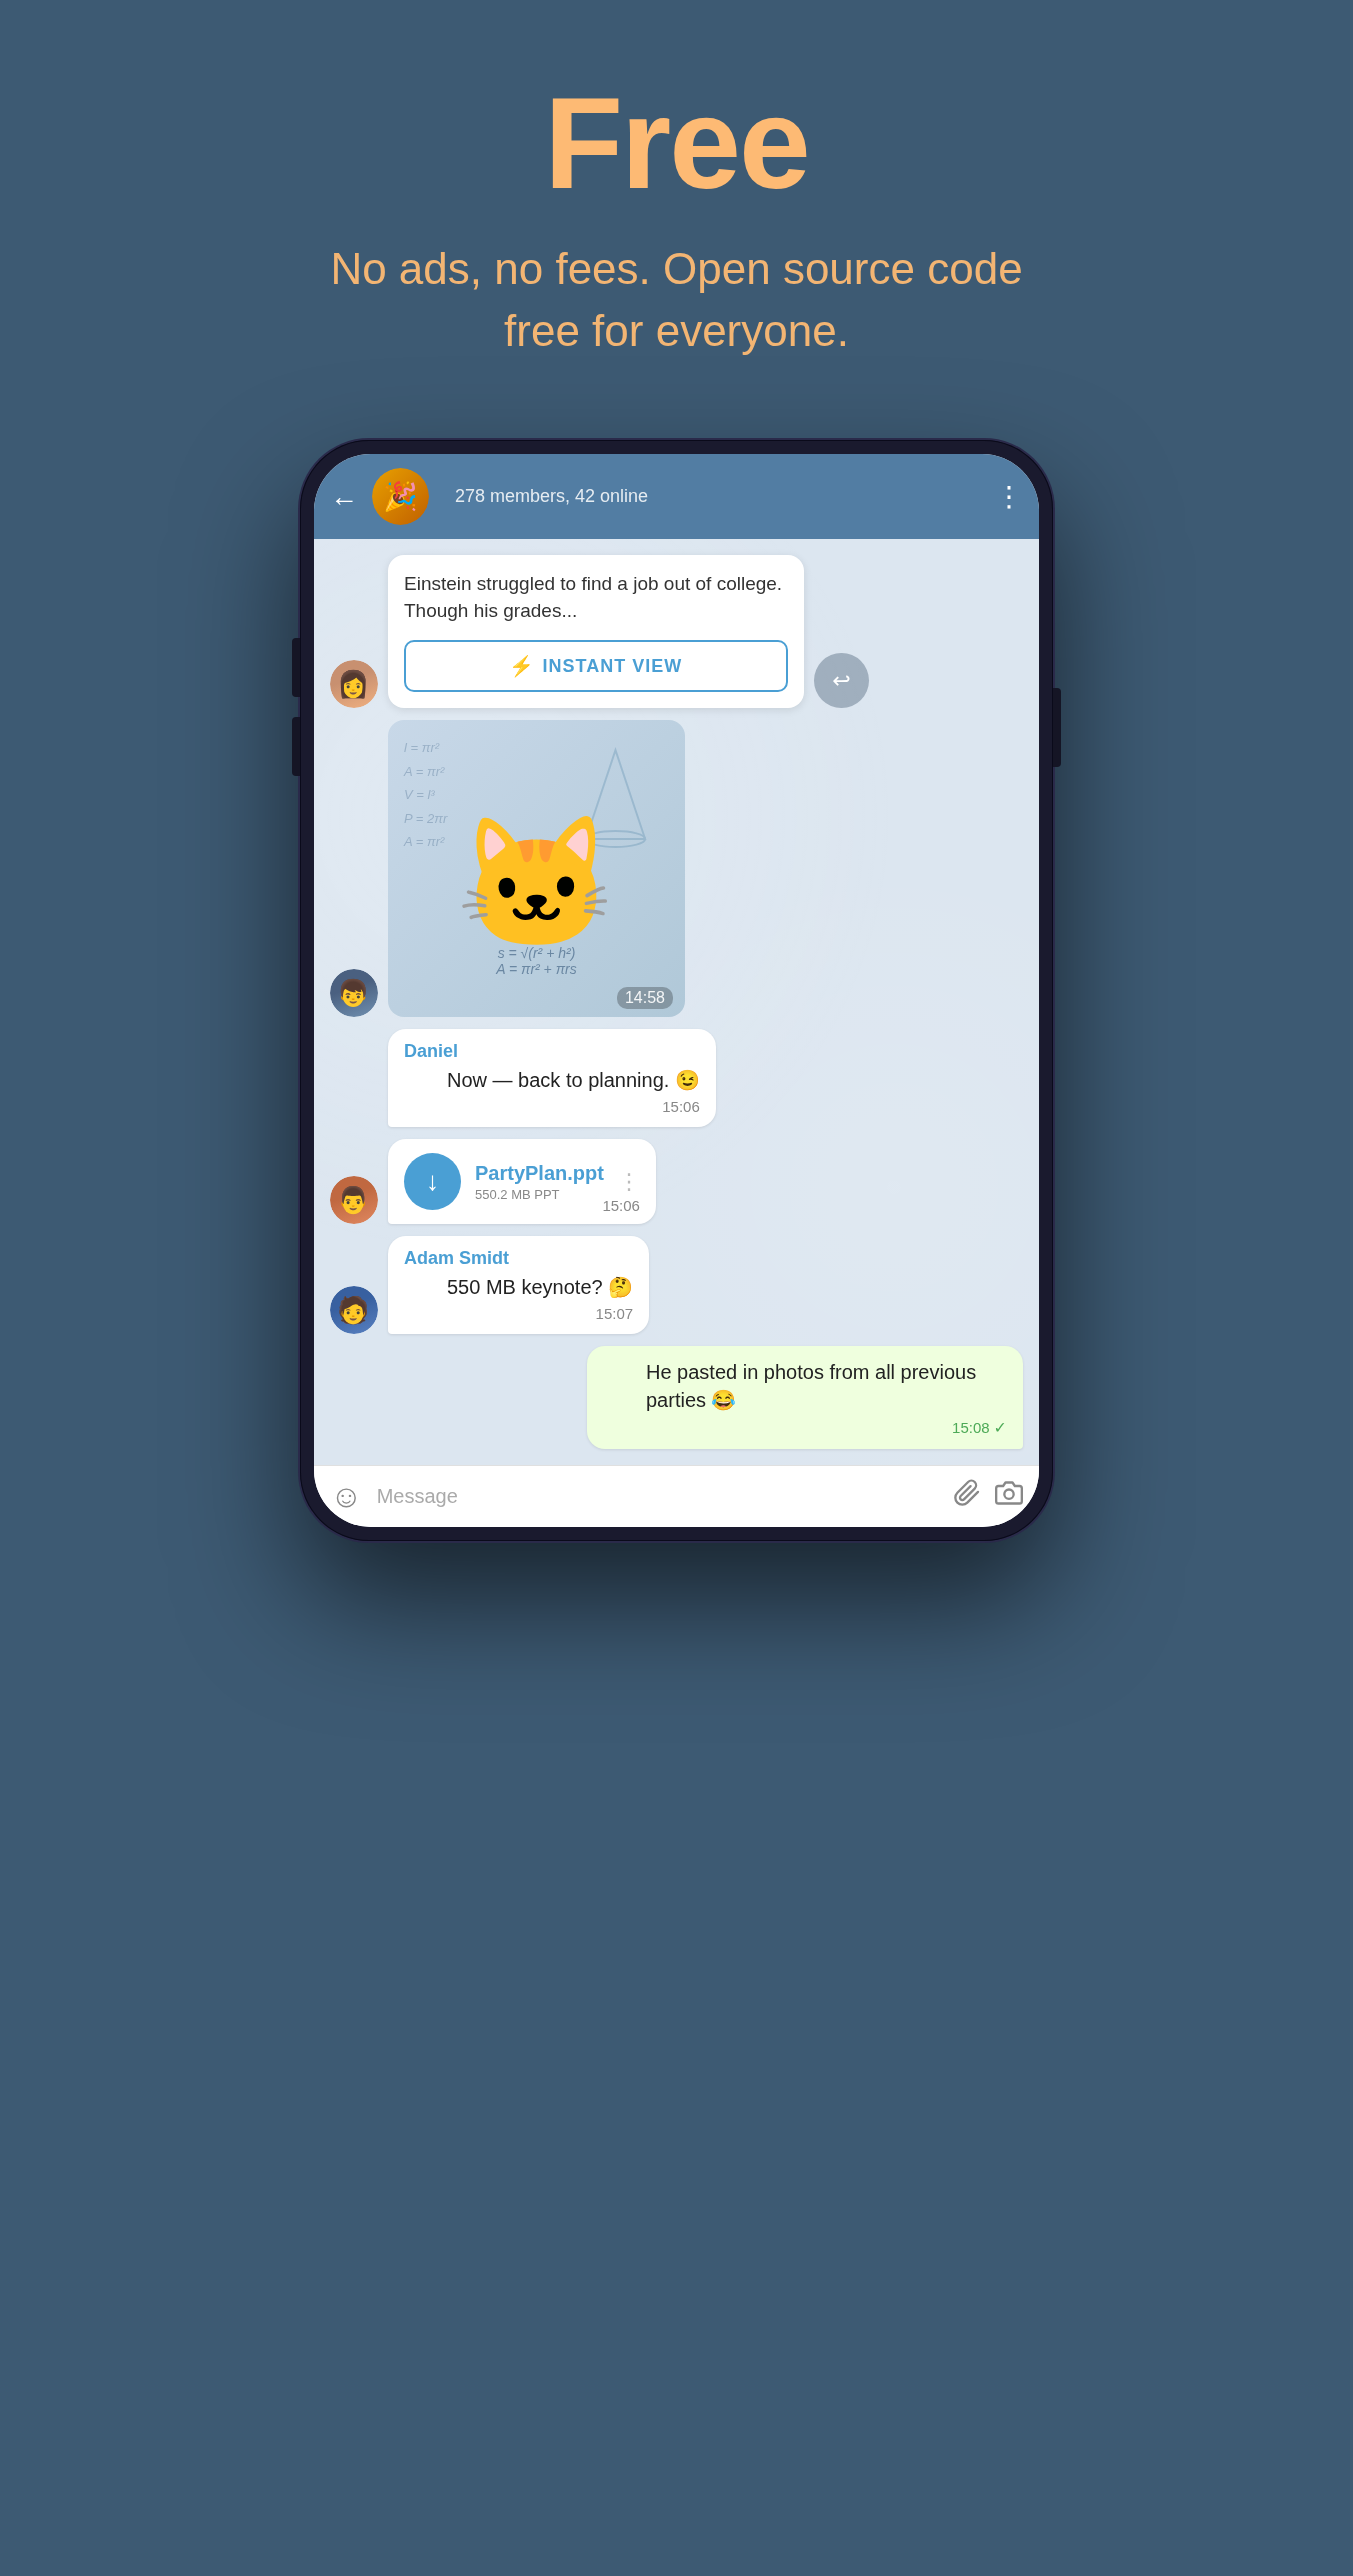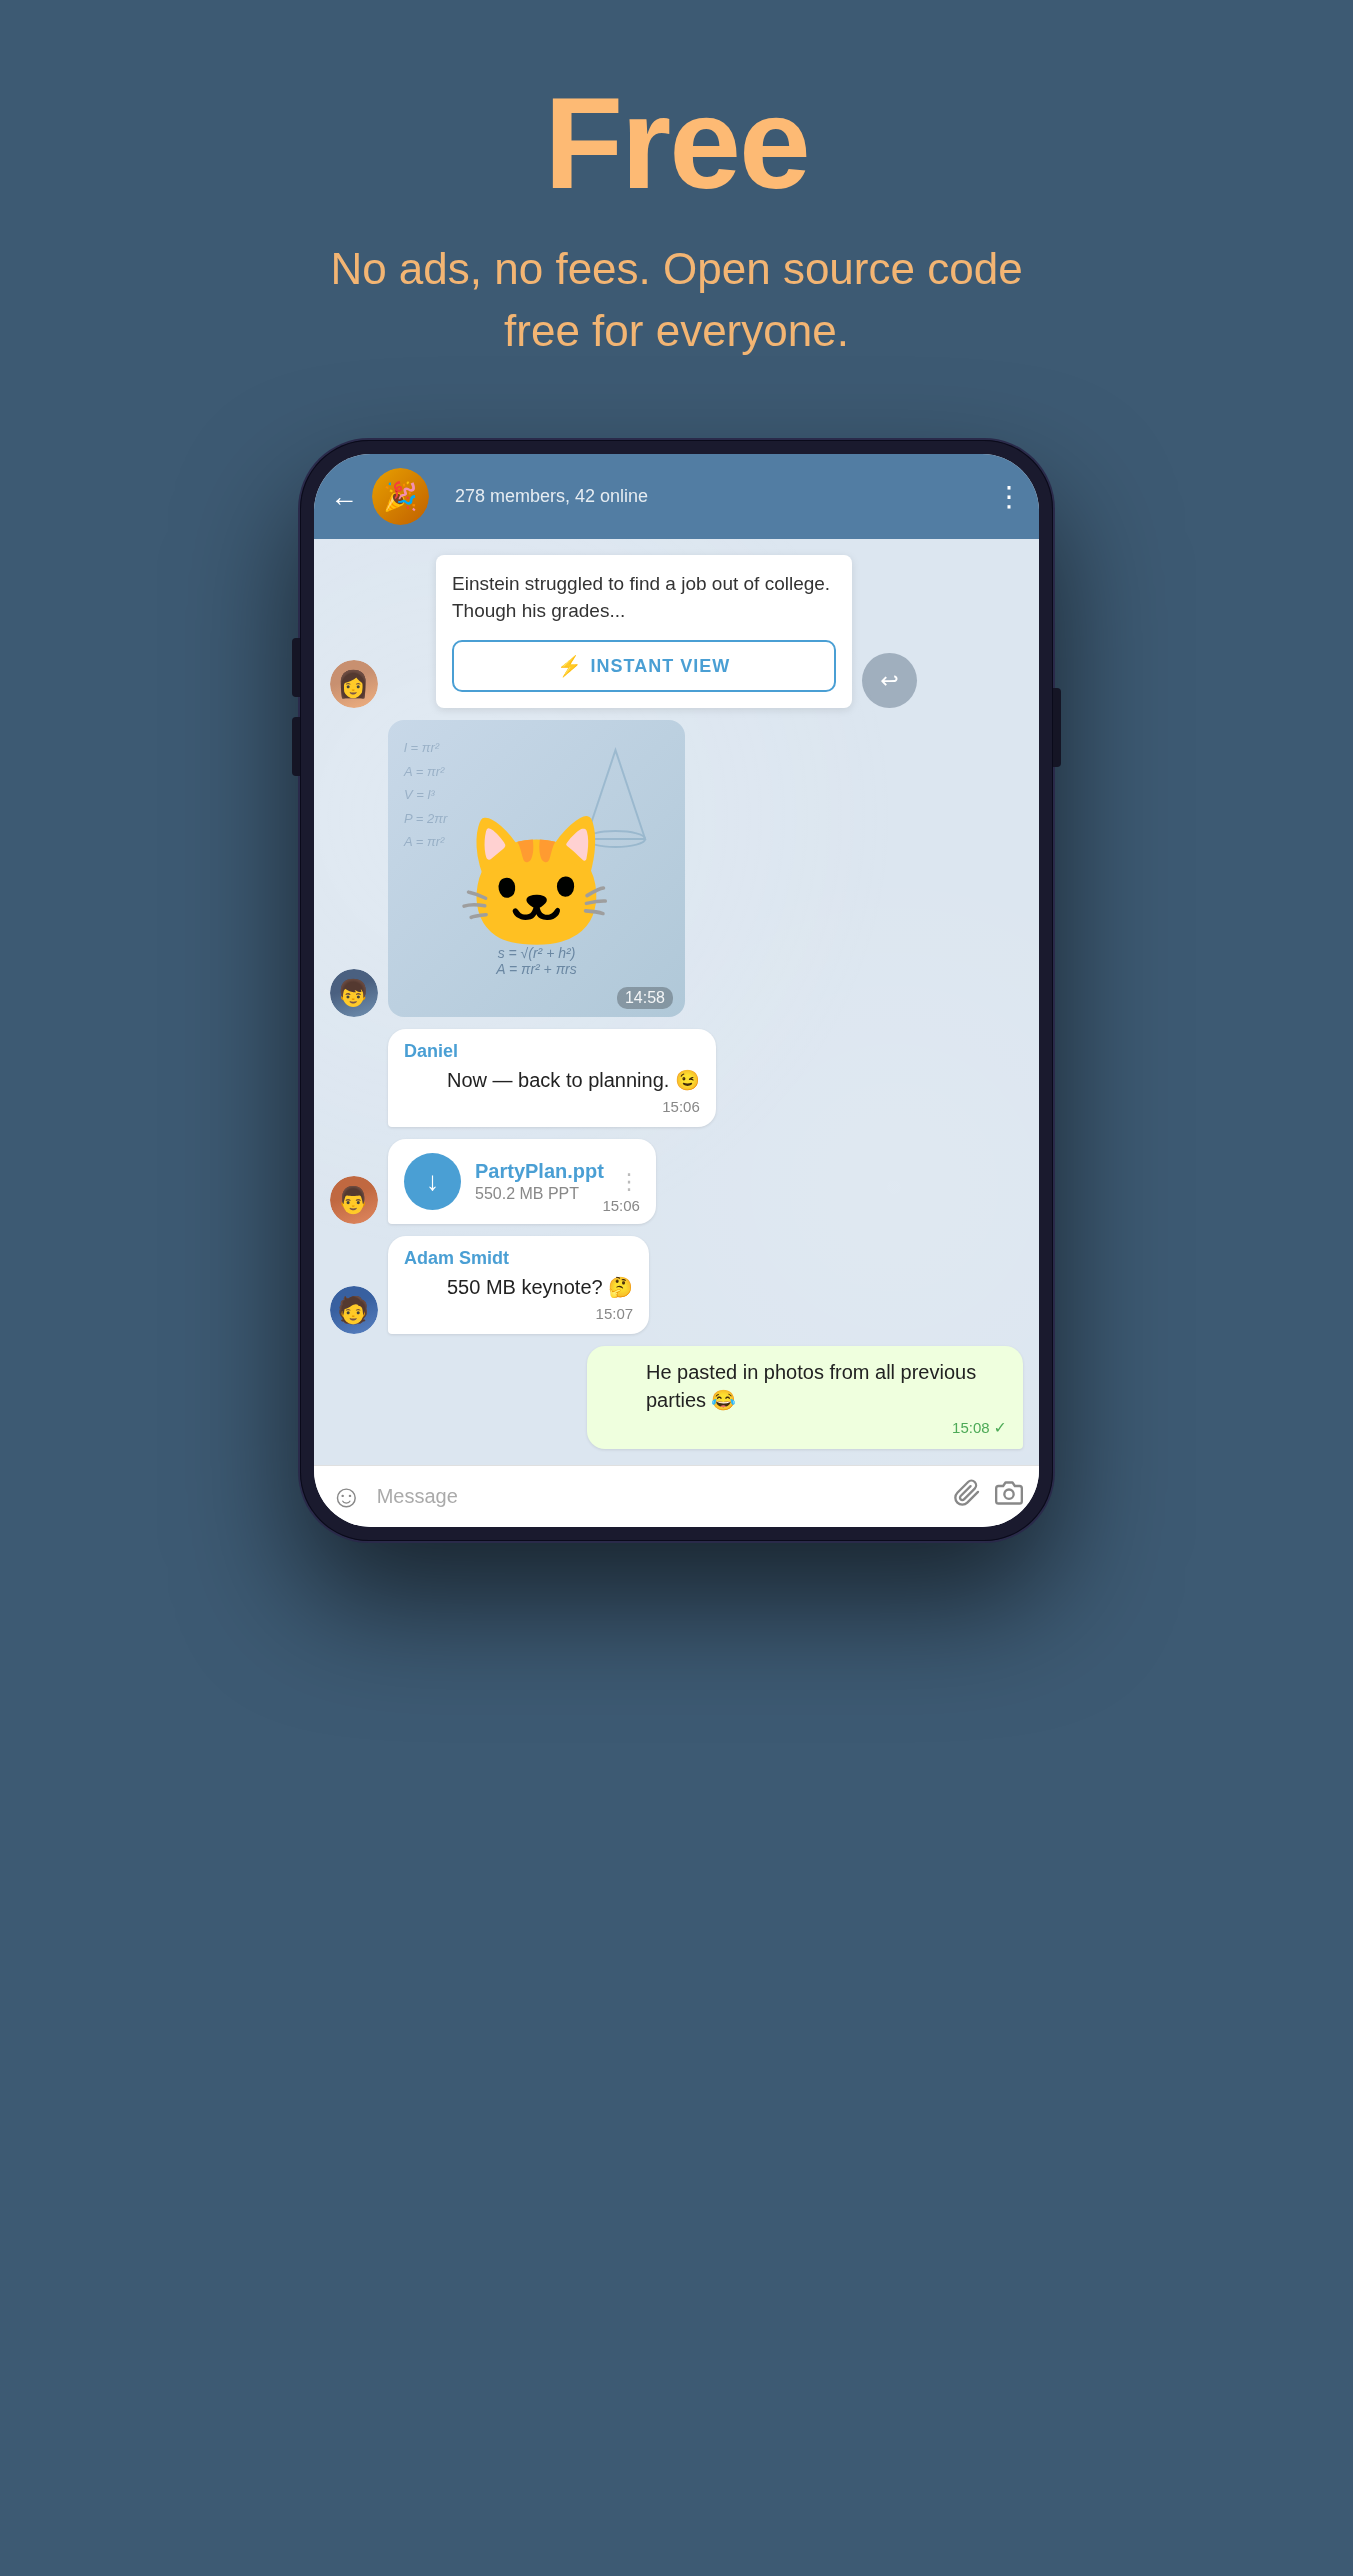--- a/index.html
+++ b/index.html
@@ -158,11 +158,10 @@
     
     .article-card {
       background: white;
-      border-radius: 8px;
+      border-radius: 16px;
       overflow: hidden;
       max-width: 416px;
       box-shadow: 0 2px 8px rgba(0,0,0,0.1);
-      margin-left: 48px;
     }
     .article-text {
       padding: 16px;

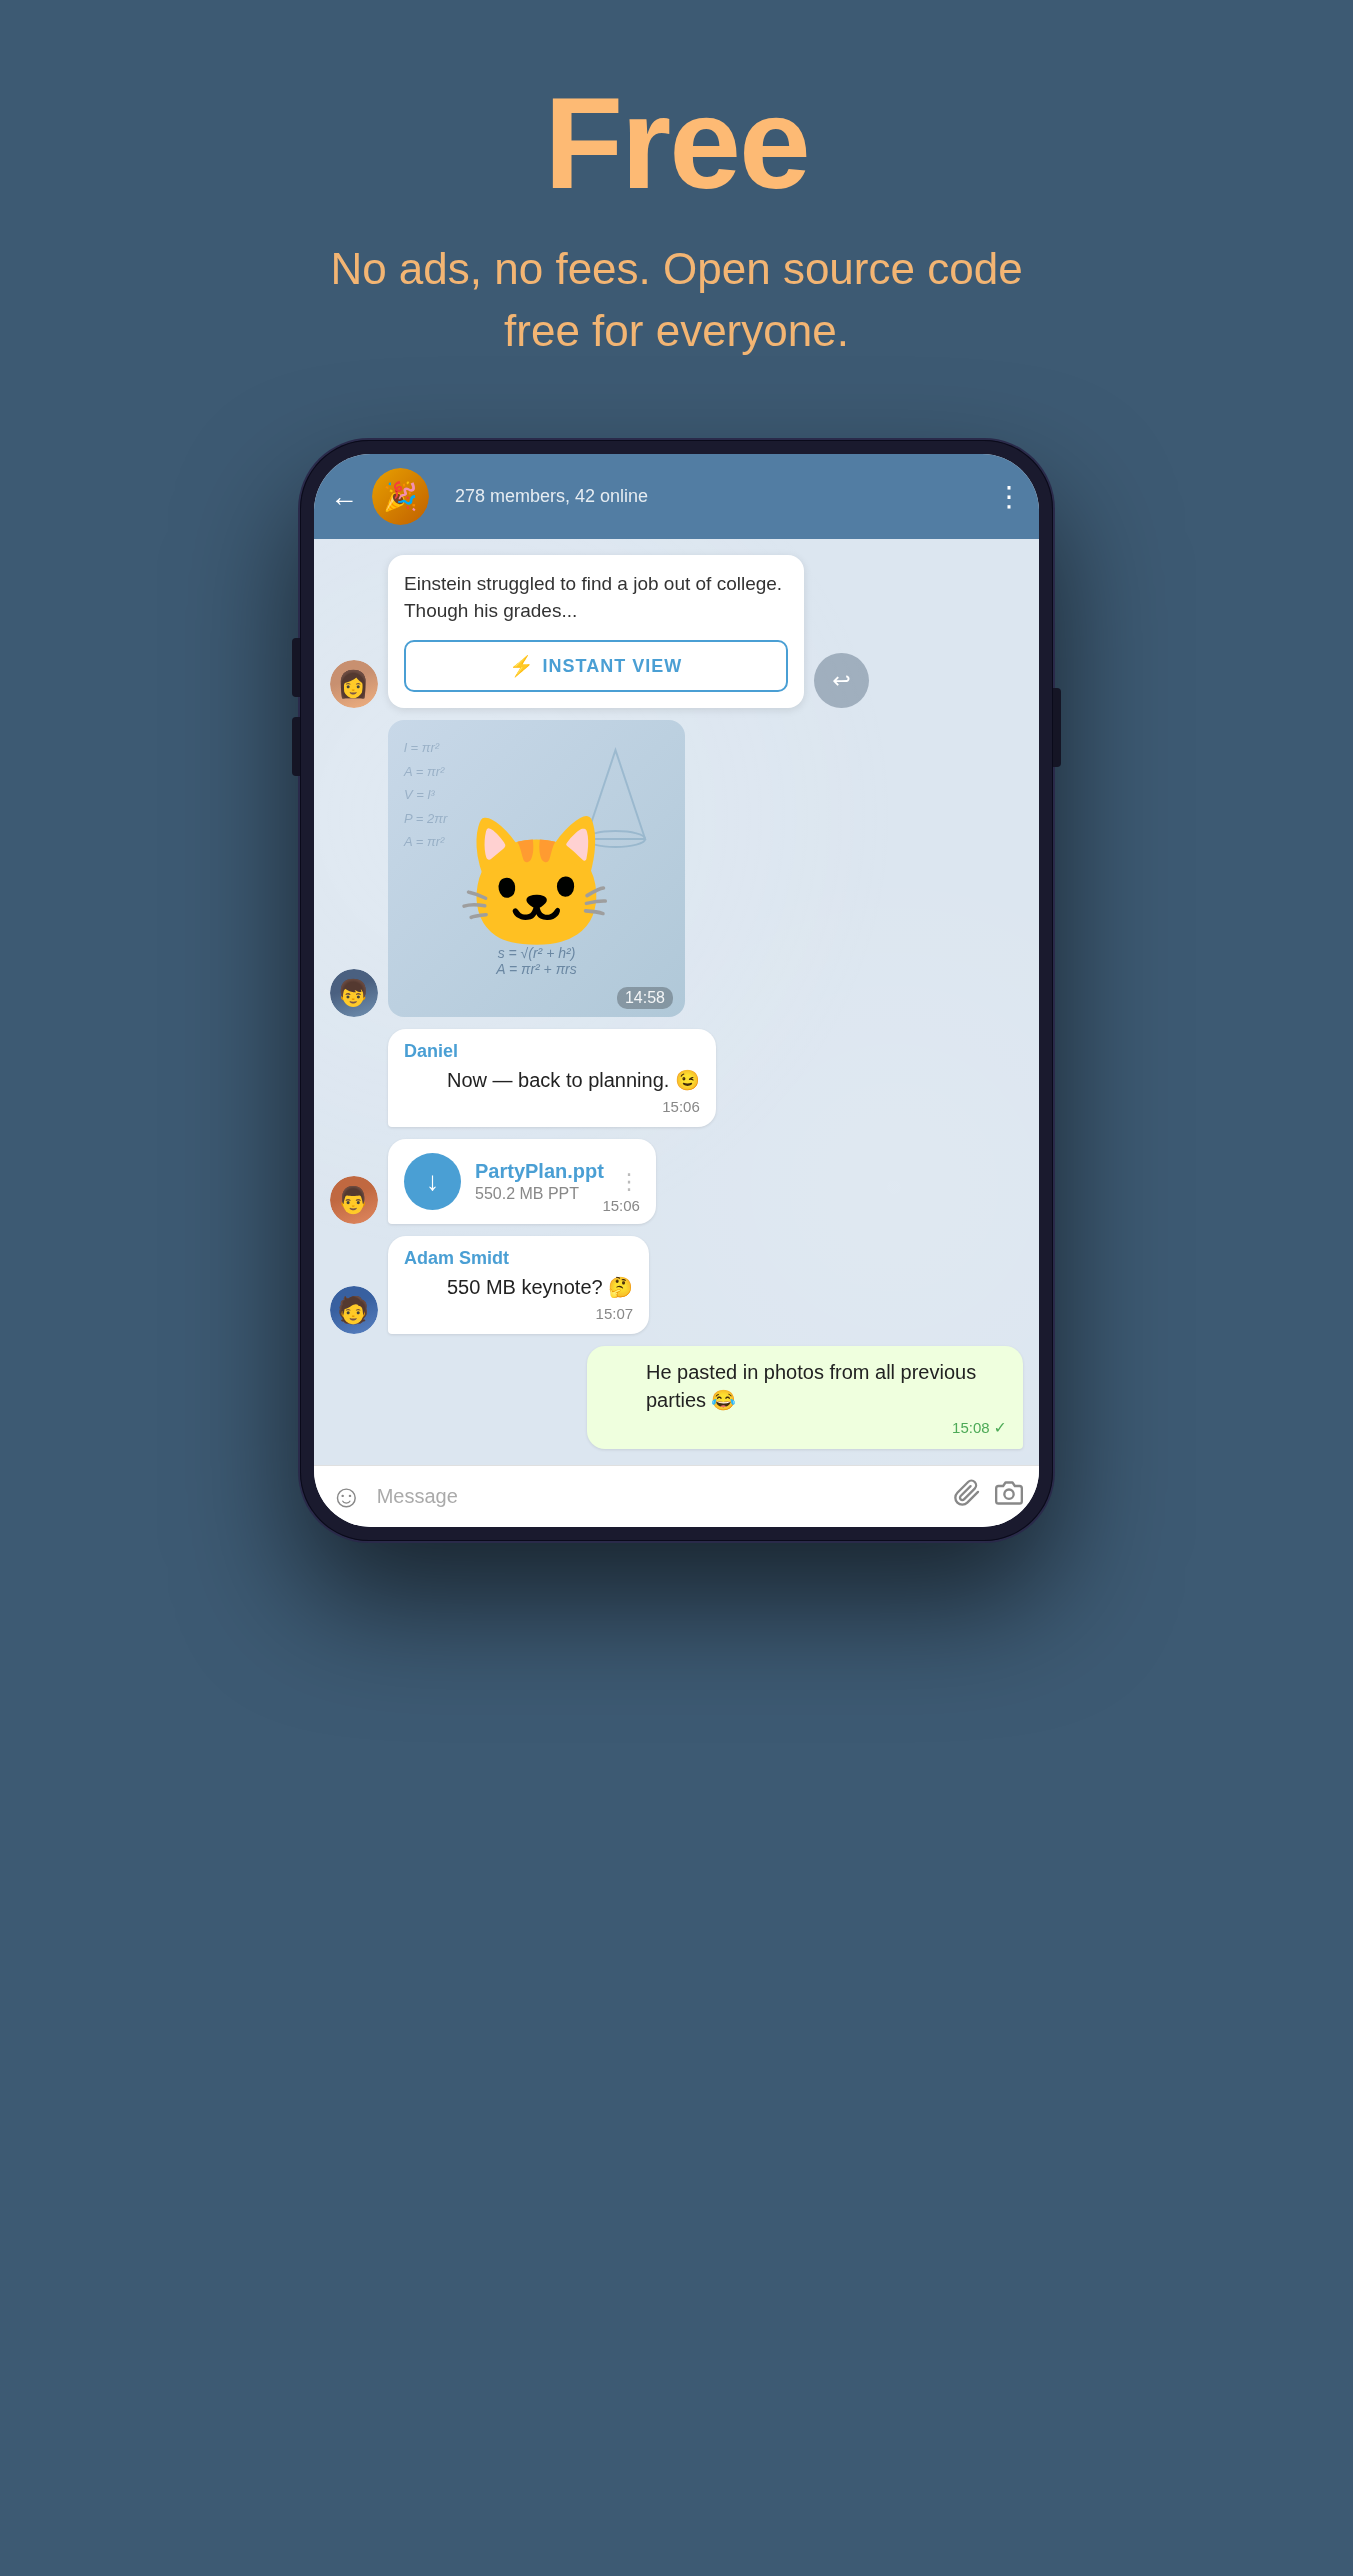--- a/index.html
+++ b/index.html
@@ -327,7 +327,7 @@
       color: #4a9fd4;
     }
     .file-size {
-      font-size: 16px;
+      font-size: 13px;
       color: #888;
       margin-top: 2px;
     }

